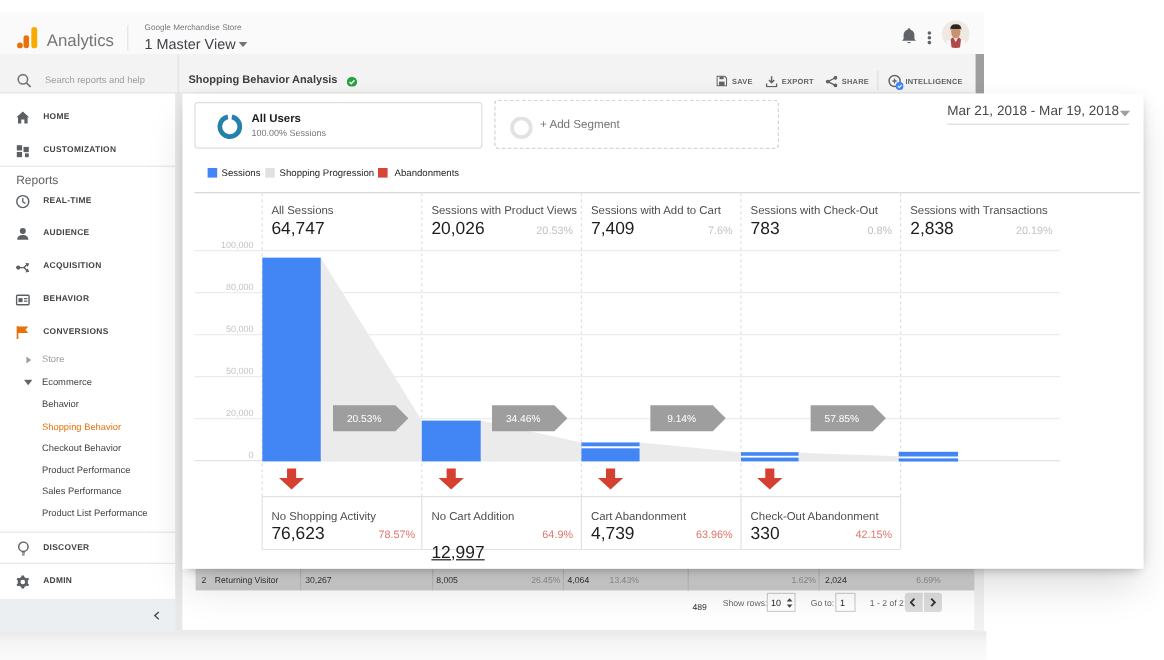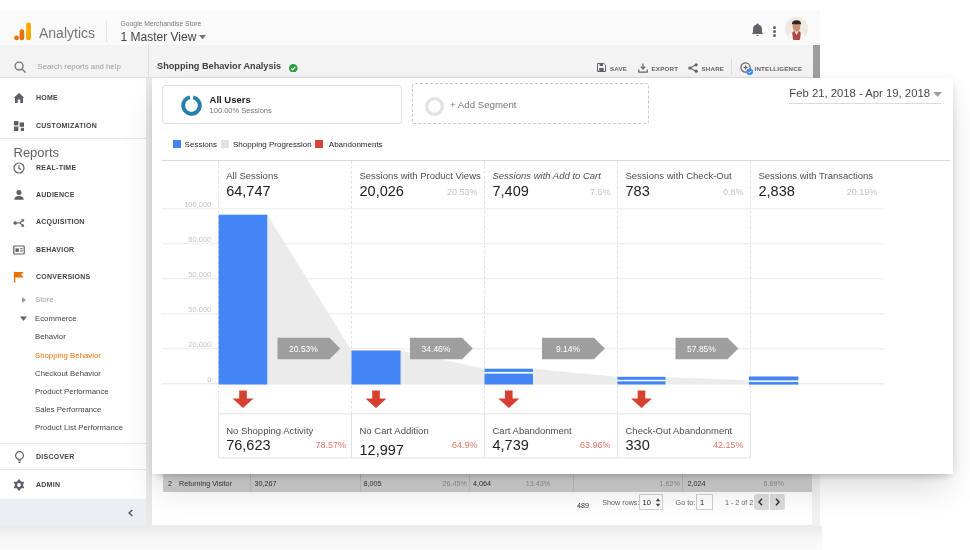--- a/index.html
+++ b/index.html
@@ -241,7 +241,7 @@
 
   <div class="abs" id="panel">
 
-    <div class="abs" style="left:637.3px; top:9.6px; font-size:11.3px; color:#474747;">Feb 21, 2018 - Apr 19, 2018</div>
+    <div class="abs" style="left:637.3px; top:9.6px; font-size:11.3px; color:#474747;">Mar 21, 2018 - Mar 19, 2018</div>
     <svg class="abs" style="left:781px; top:14.6px;" width="9" height="5" viewBox="0 0 9 5">
         <path d="M0 0 L9 0 L4.5 5 Z" fill="#9e9e9e"></path>
       </svg>

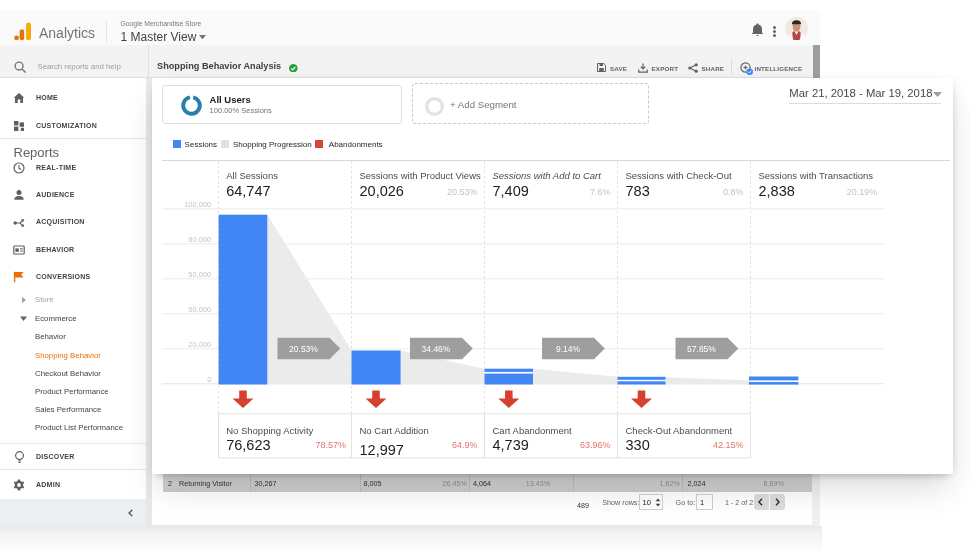--- a/index.html
+++ b/index.html
@@ -139,7 +139,7 @@
     </svg>
     <div class="navitem" style="top:122.2px;">CUSTOMIZATION</div>
     <div class="navsep" style="top:138px;"></div>
-    <div class="abs" style="left:13.5px; top:144.6px; font-size:13px; color:#616161;">Reports</div>
+    <div class="abs" style="left:13.5px; top:144.6px; font-size:10px; color:#616161;">Reports</div>
     <svg class="abs icon" style="left:13px; top:161.5px;" width="12" height="12" viewBox="0 0 12 12">
       <circle cx="6" cy="6" r="5" fill="none" stroke="#5c6064" stroke-width="1.2"></circle>
       <path d="M6 3 L6 6.3 L8.2 7.5" stroke="#5c6064" stroke-width="1.1" fill="none"></path>

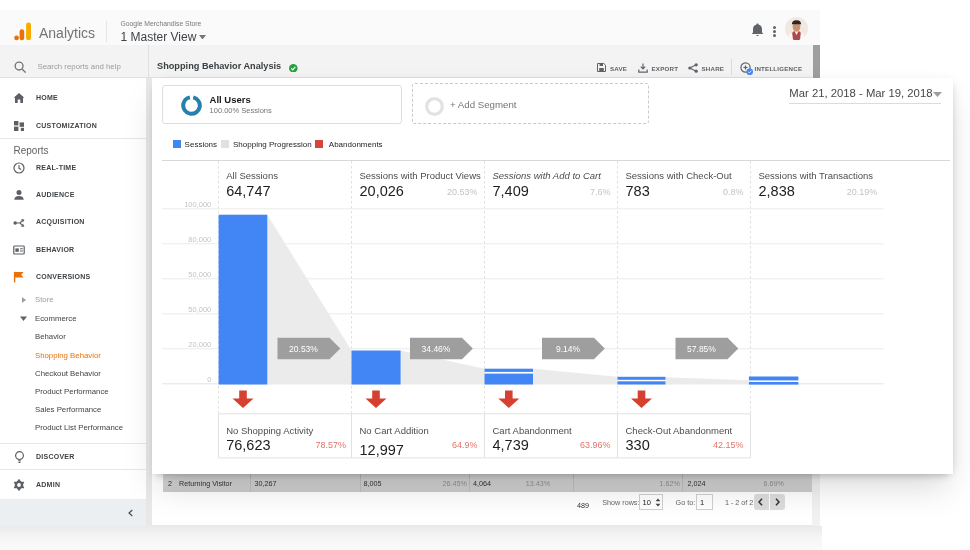--- a/index.html
+++ b/index.html
@@ -340,7 +340,7 @@
     <div class="hdrlabel" style="left:207.5px; top:92.8px;">Sessions with Product Views</div>
     <div class="hdrnum" style="left:207.5px; top:105.2px;">20,026</div>
     <div class="hdrpct" style="left:265.5px; top:109.8px; width:60px;">20.53%</div>
-    <div class="hdrlabel" style="left:340.5px; top:92.8px;font-style:italic;">Sessions with Add to Cart</div>
+    <div class="hdrlabel" style="left:340.5px; top:92.8px;">Sessions with Add to Cart</div>
     <div class="hdrnum" style="left:340.5px; top:105.2px;">7,409</div>
     <div class="hdrpct" style="left:398.5px; top:109.8px; width:60px;">7.6%</div>
     <div class="hdrlabel" style="left:473.5px; top:92.8px;">Sessions with Check-Out</div>

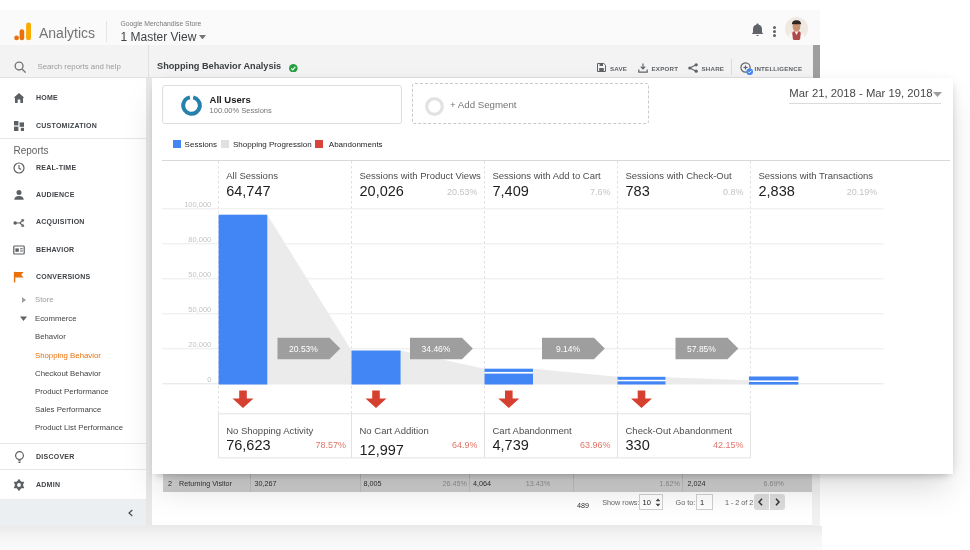--- a/index.html
+++ b/index.html
@@ -354,7 +354,7 @@
     <div class="hdrnum" style="left:74.2px; top:359px;">76,623</div>
     <div class="botpct" style="left:134px; top:362.6px; width:60px;">78.57%</div>
     <div class="hdrlabel" style="left:207.5px; top:347.6px;">No Cart Addition</div>
-    <div class="hdrnum" style="left:207.5px; top:364px;">12,997</div>
+    <div class="hdrnum" style="left:207.5px; top:375px;text-decoration:underline;">12,997</div>
     <div class="botpct" style="left:265.5px; top:362.6px; width:60px;">64.9%</div>
     <div class="hdrlabel" style="left:340.5px; top:347.6px;">Cart Abandonment</div>
     <div class="hdrnum" style="left:340.5px; top:359px;">4,739</div>

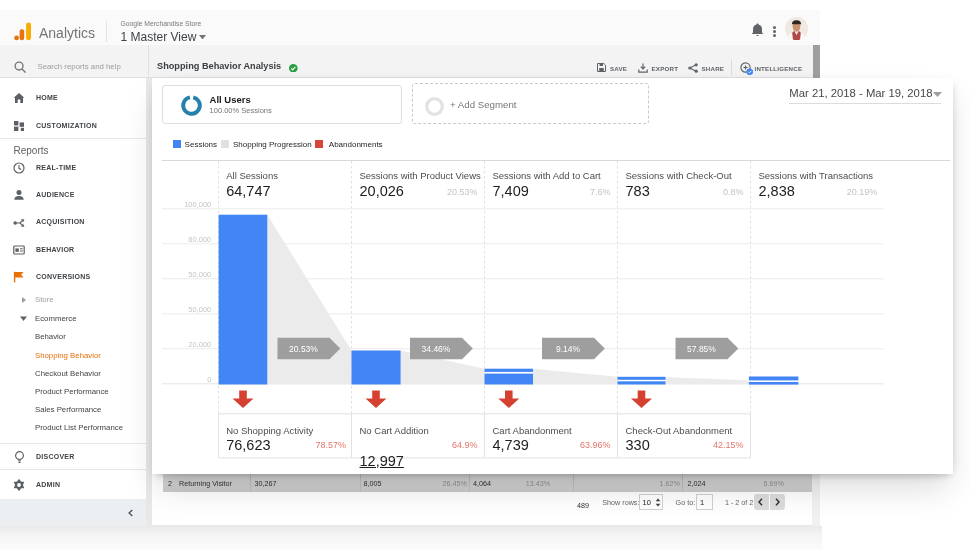--- a/index.html
+++ b/index.html
@@ -212,7 +212,7 @@
     <div class="abs" style="left:363.6px; top:478.6px;">8,005</div>
     <div class="abs" style="left:407px; top:478.6px; width:60px; text-align:right; color:#8f8f8f;">26.45%</div>
     <div class="abs" style="left:473px; top:478.6px;">4,064</div>
-    <div class="abs" style="left:508px; top:478.6px; width:60px; text-align:center; color:#8f8f8f;">13.43%</div>
+    <div class="abs" style="left:508px; top:478.6px; width:60px; text-align:left; color:#8f8f8f;">13.43%</div>
     <div class="abs" style="left:577px; top:478.6px;margin-top:22px;">489</div>
     <div class="abs" style="left:620px; top:478.6px; width:60px; text-align:right; color:#8f8f8f;">1.62%</div>
     <div class="abs" style="left:687.6px; top:478.6px;">2,024</div>

